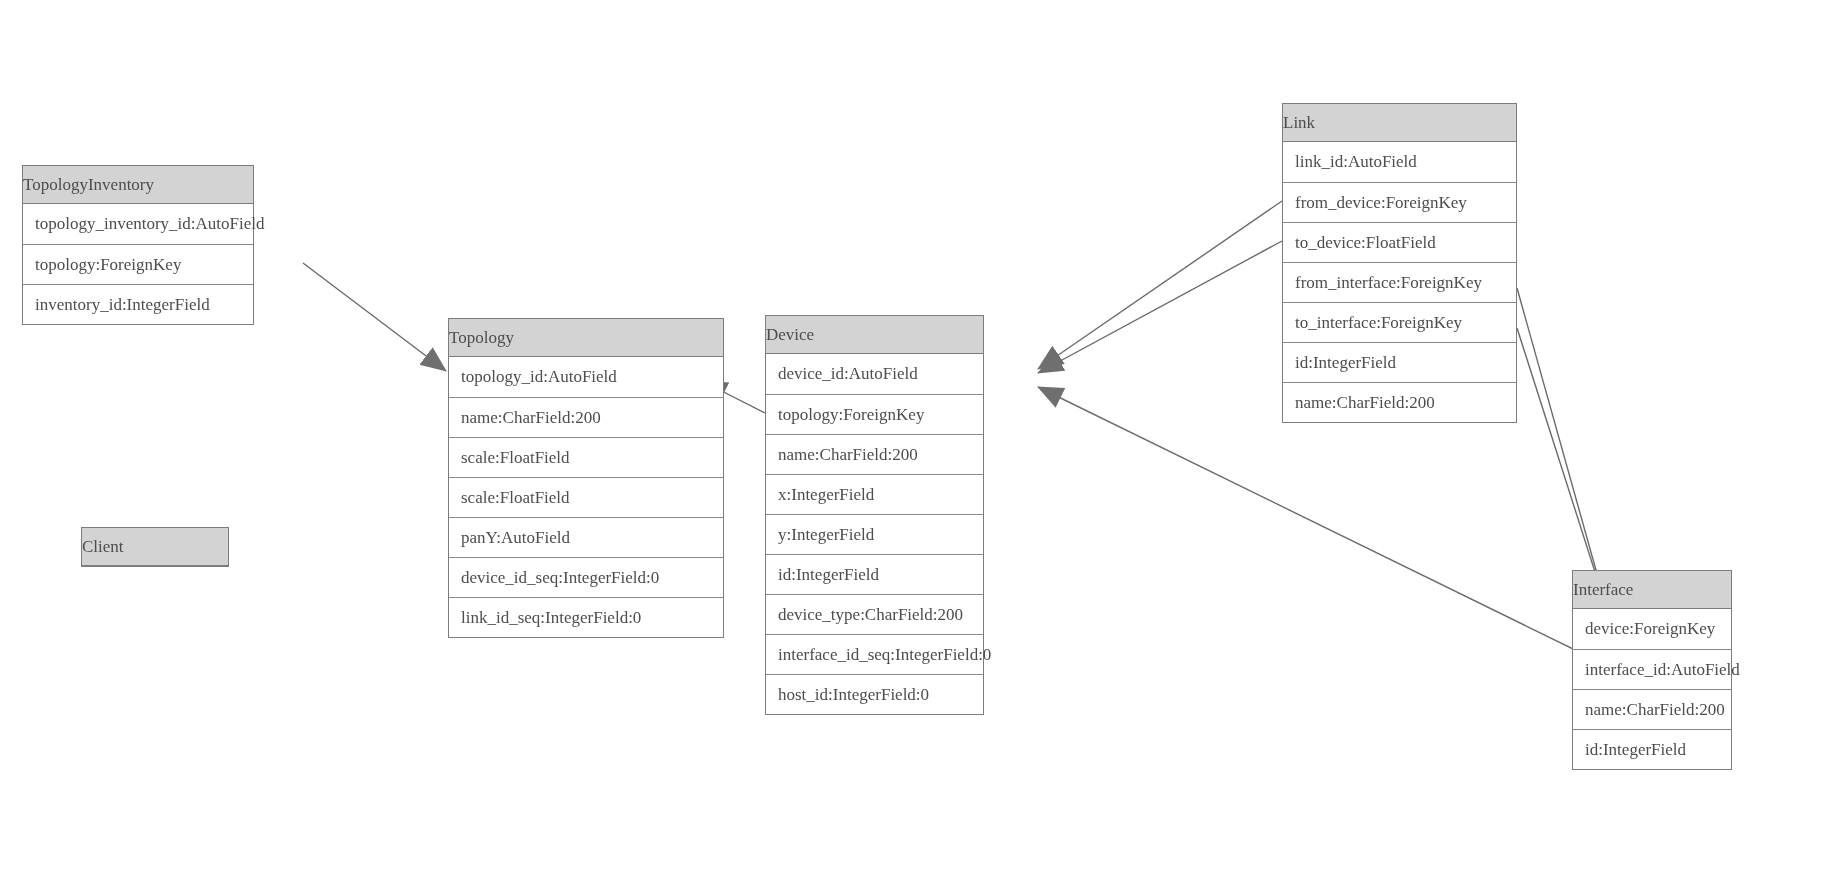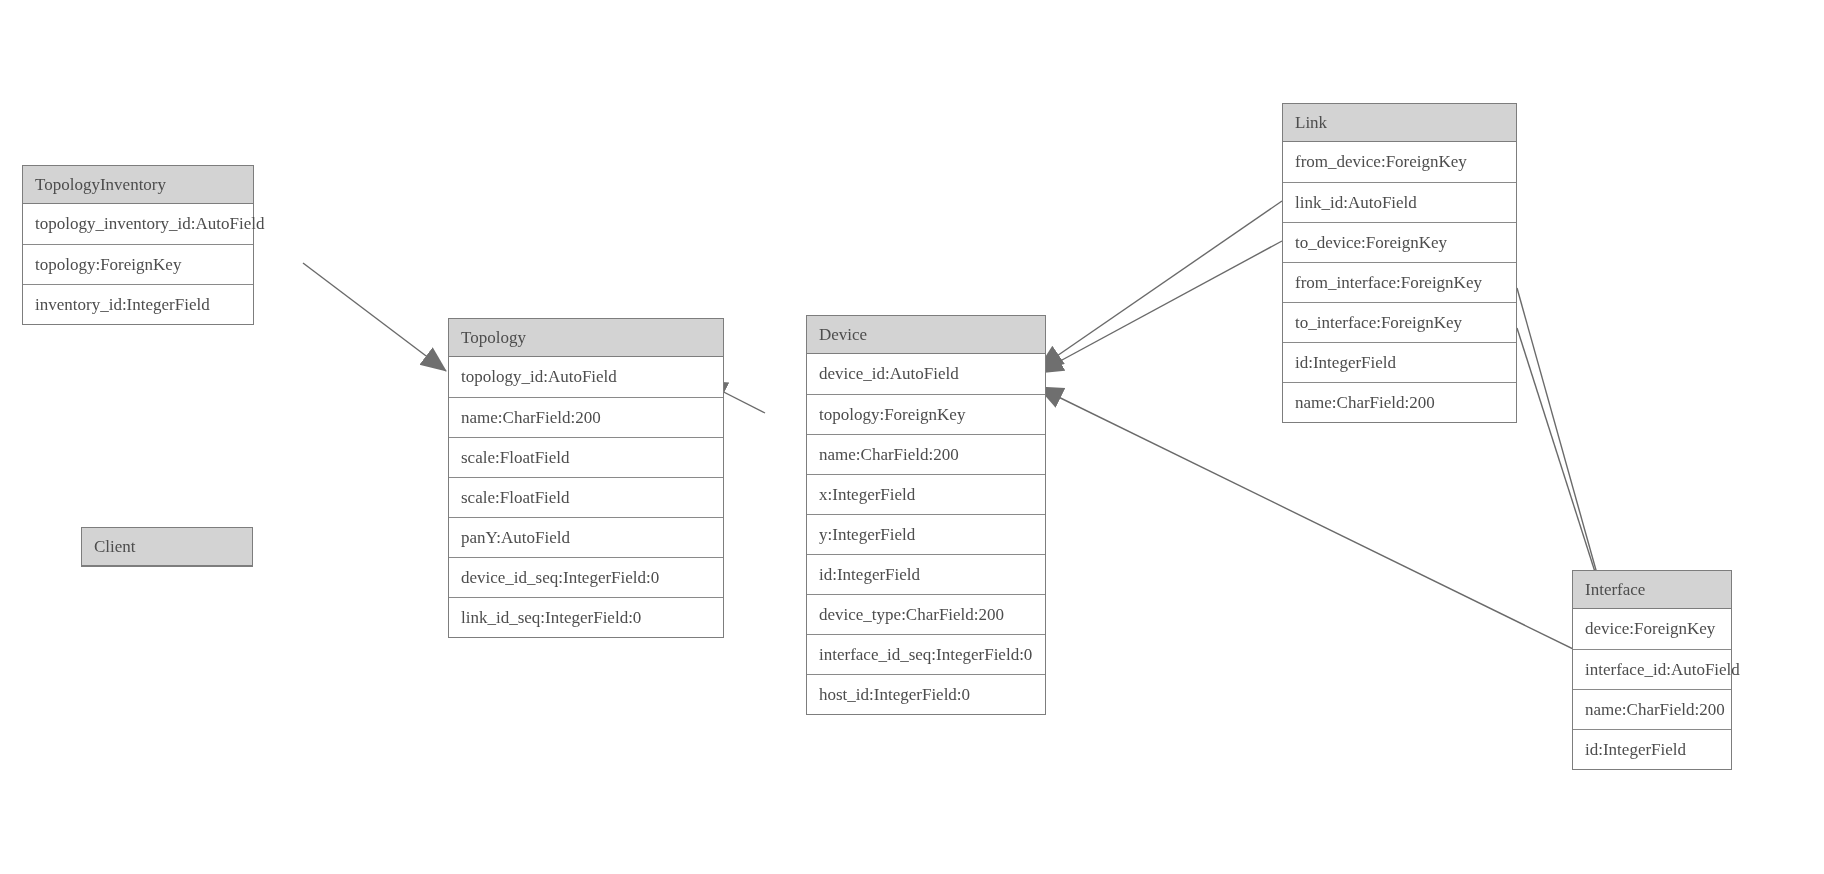--- a/index.html
+++ b/index.html
@@ -42,7 +42,6 @@
     border-bottom: 1px solid #7d7d7d;
     display: flex;
     align-items: center;
-    padding-left: 12px;
   }
   .row {
     height: 40px;

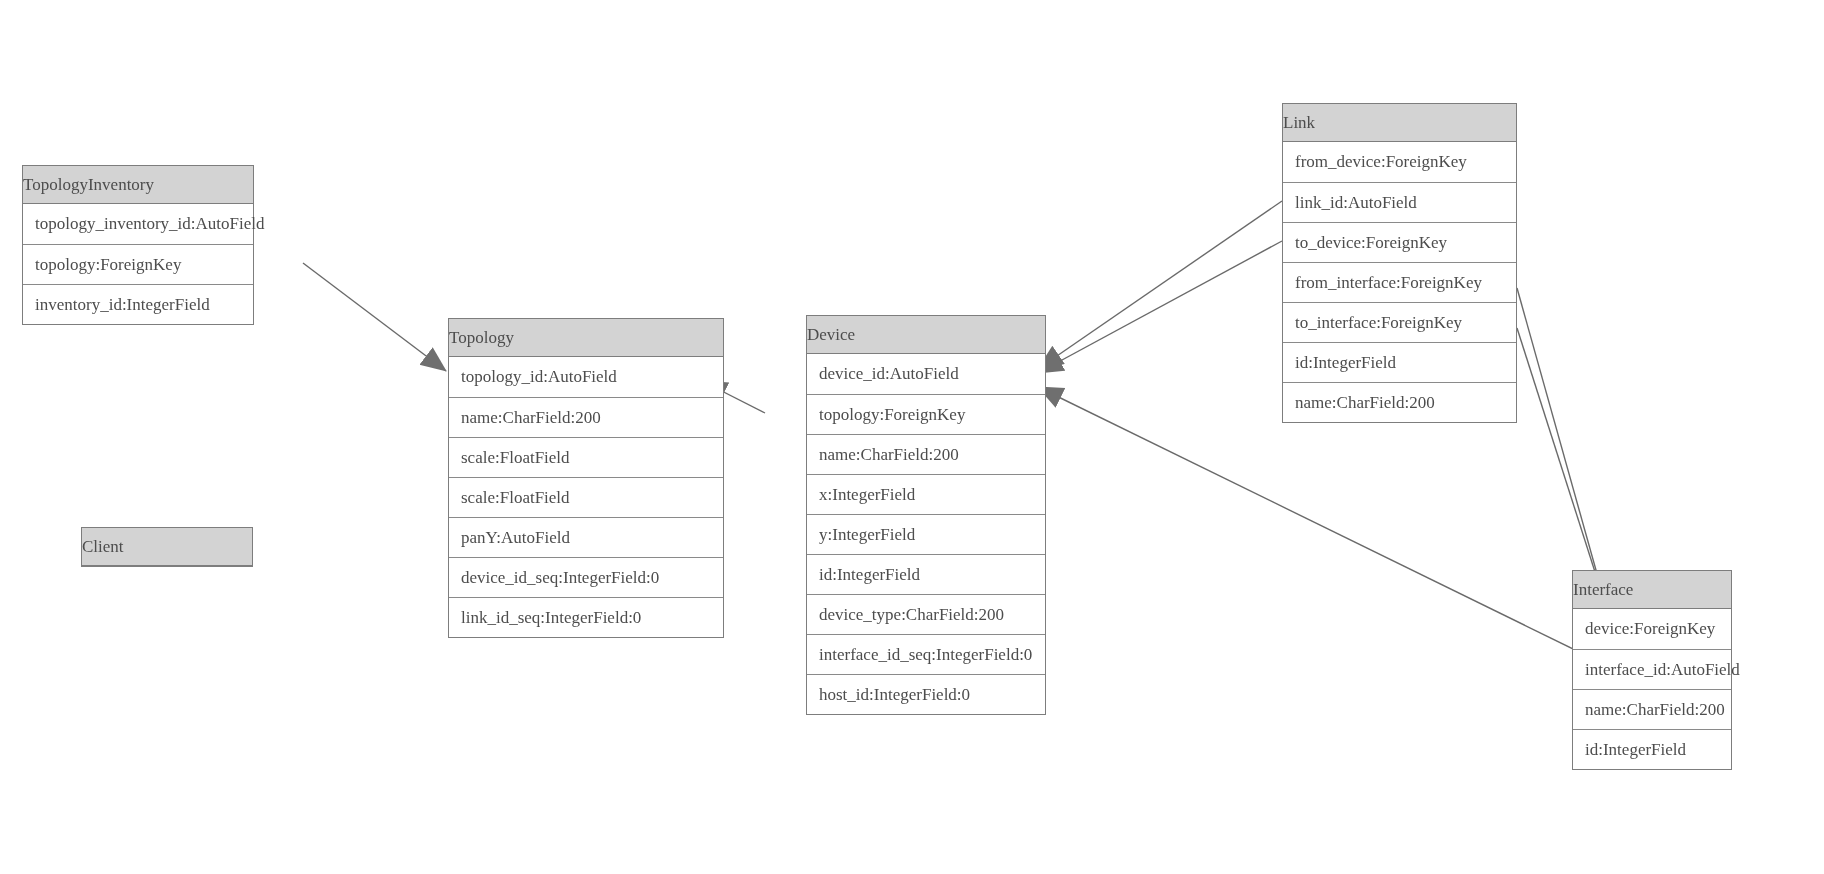--- a/index.html
+++ b/index.html
@@ -119,8 +119,8 @@
   <div class="entity" style="left: 1282px; top: 103px; width: 235px;">
     <div class="hdr">Link</div>
     <div class="rows">
+        <div class="row">link_id:AutoField</div>
         <div class="row">from_device:ForeignKey</div>
-        <div class="row">link_id:AutoField</div>
         <div class="row">to_device:ForeignKey</div>
         <div class="row">from_interface:ForeignKey</div>
         <div class="row">to_interface:ForeignKey</div>

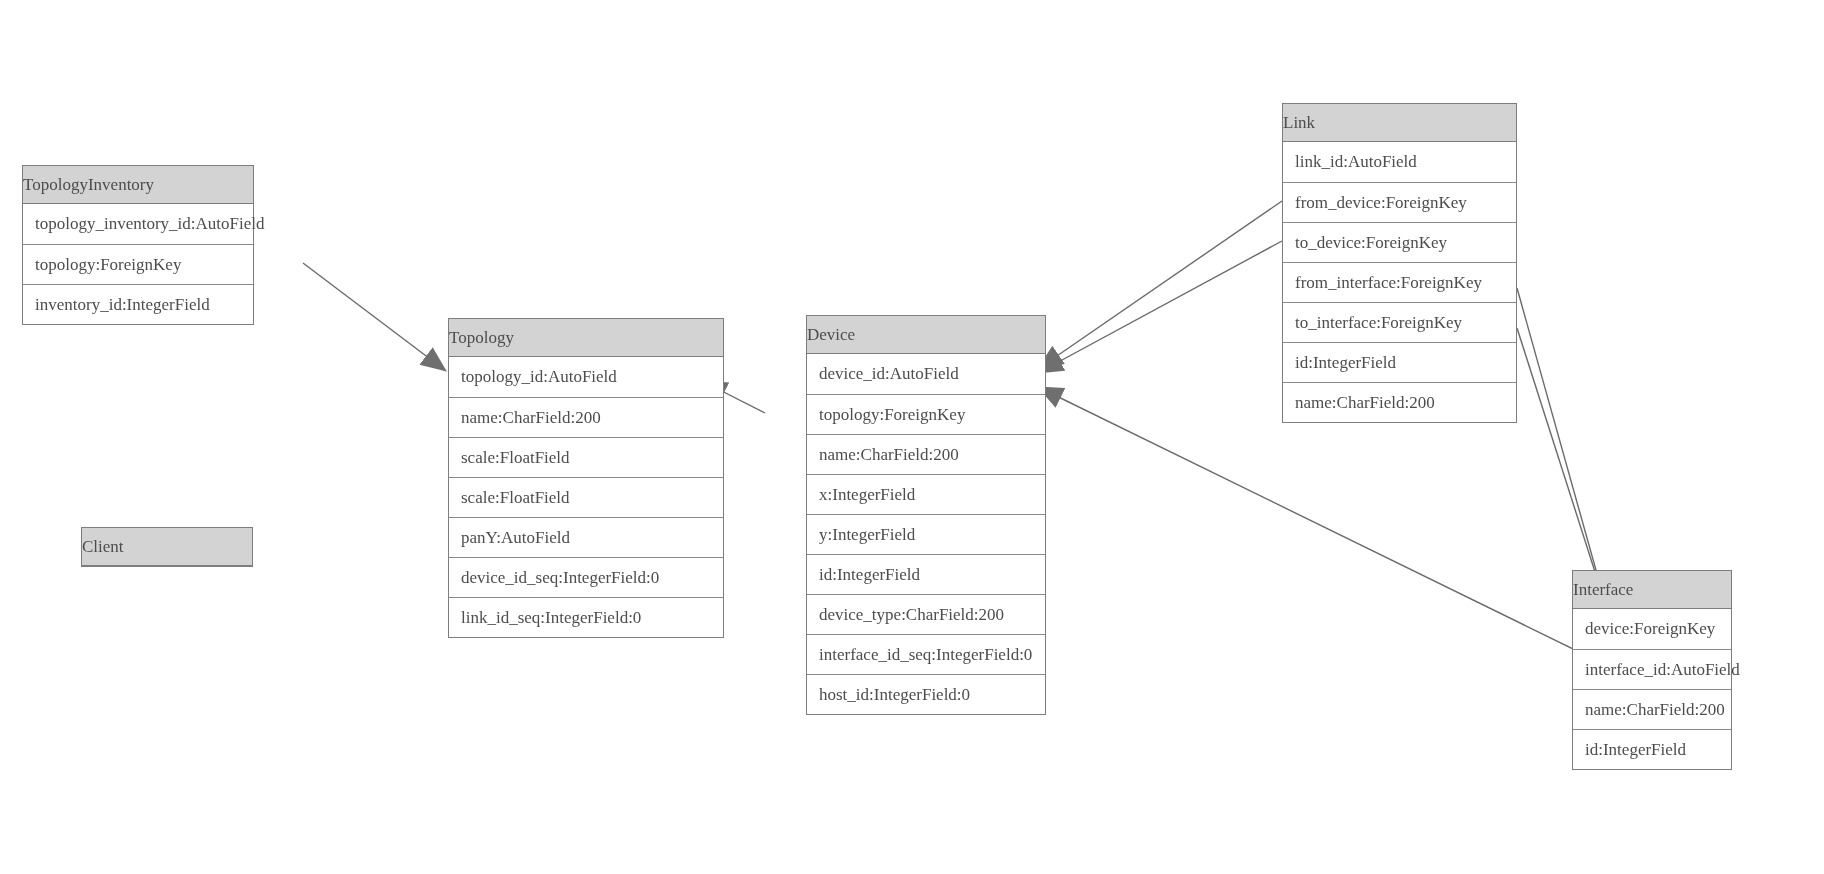--- a/index.html
+++ b/index.html
@@ -121,7 +121,7 @@
     <div class="rows">
         <div class="row">link_id:AutoField</div>
         <div class="row">from_device:ForeignKey</div>
-        <div class="row">to_device:ForeignKey</div>
+        <div class="row">to_device:FloatField</div>
         <div class="row">from_interface:ForeignKey</div>
         <div class="row">to_interface:ForeignKey</div>
         <div class="row">id:IntegerField</div>

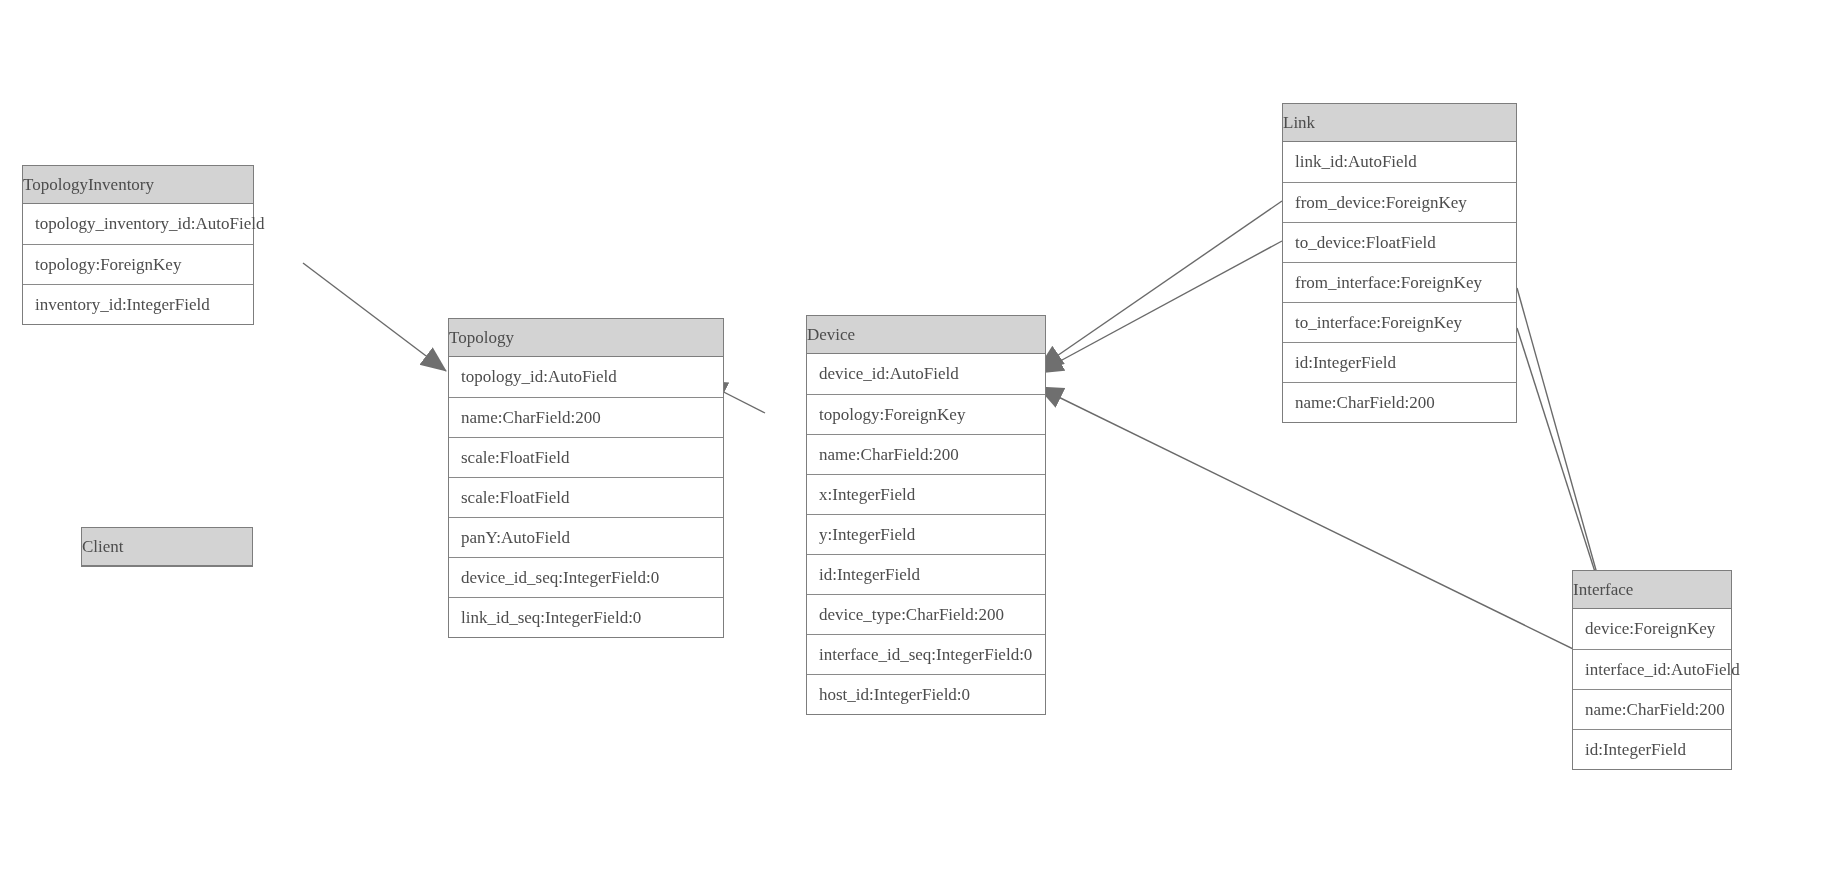--- a/index.html
+++ b/index.html
@@ -101,7 +101,7 @@
     <div class="hdr">Client</div>
   </div>
 
-  <div class="entity" style="left: 806px; top: 315px; width: 240px;">
+  <div class="entity" style="left: 765px; top: 315px; width: 219px;">
     <div class="hdr">Device</div>
     <div class="rows">
         <div class="row">device_id:AutoField</div>

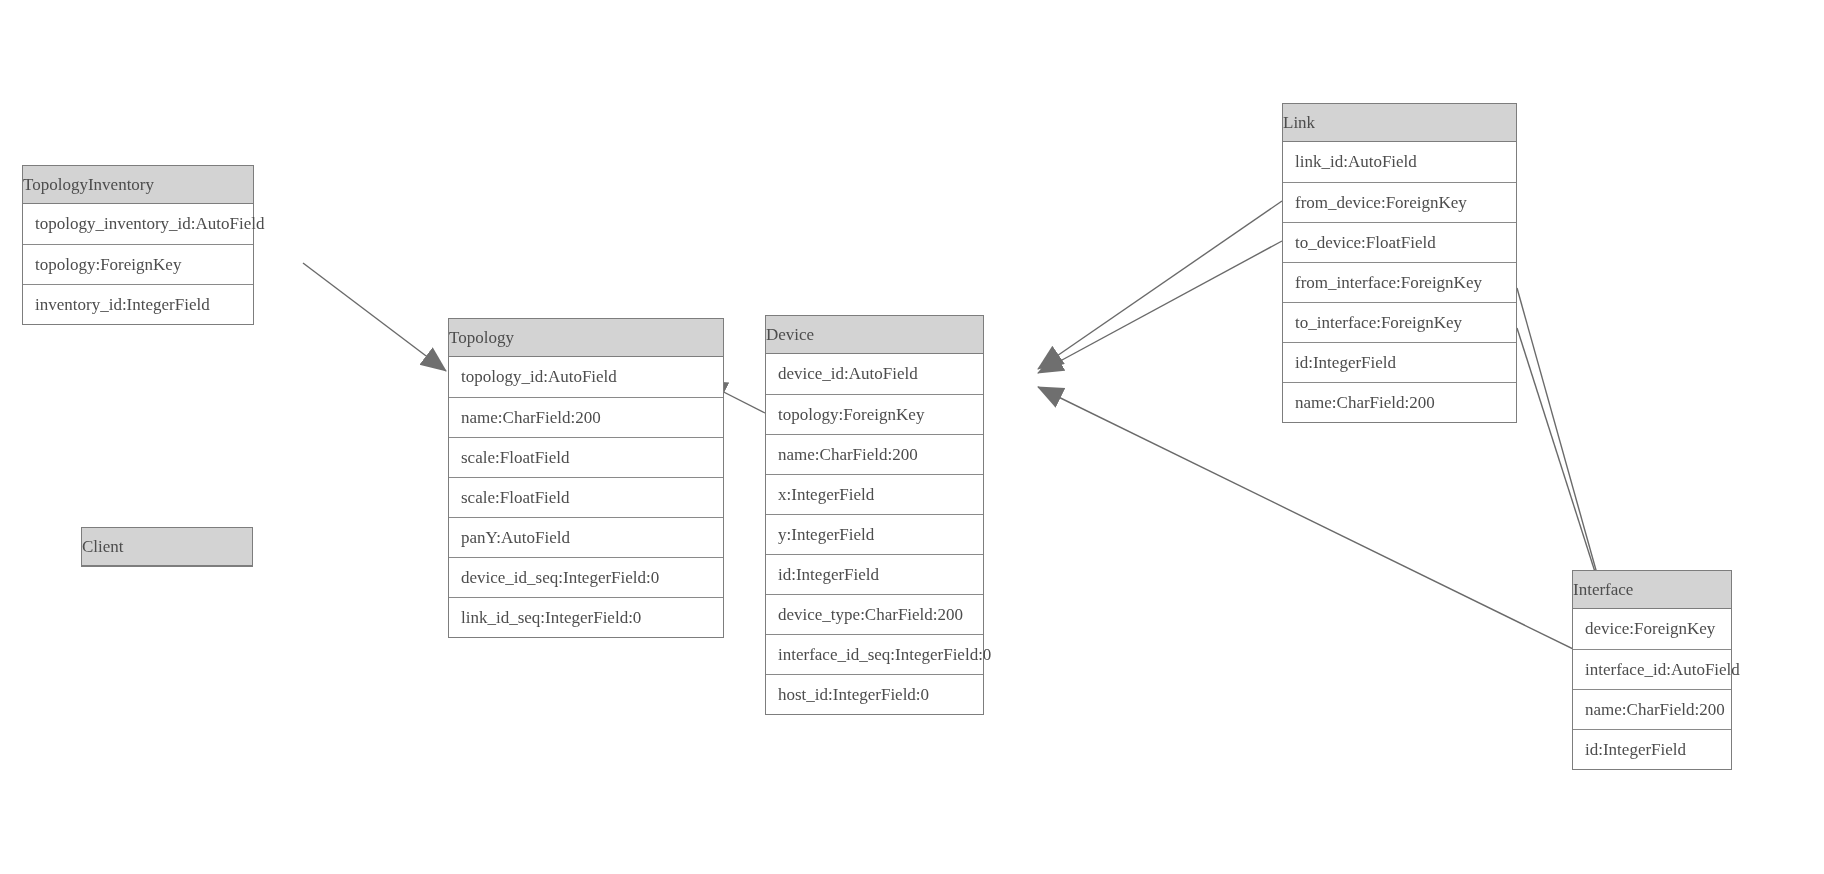--- a/index.html
+++ b/index.html
@@ -97,7 +97,7 @@
       </div>
   </div>
 
-  <div class="entity" style="left: 81px; top: 527px; width: 172px;">
+  <div class="entity" style="left: 81px; top: 527px; width: 148px;">
     <div class="hdr">Client</div>
   </div>
 

